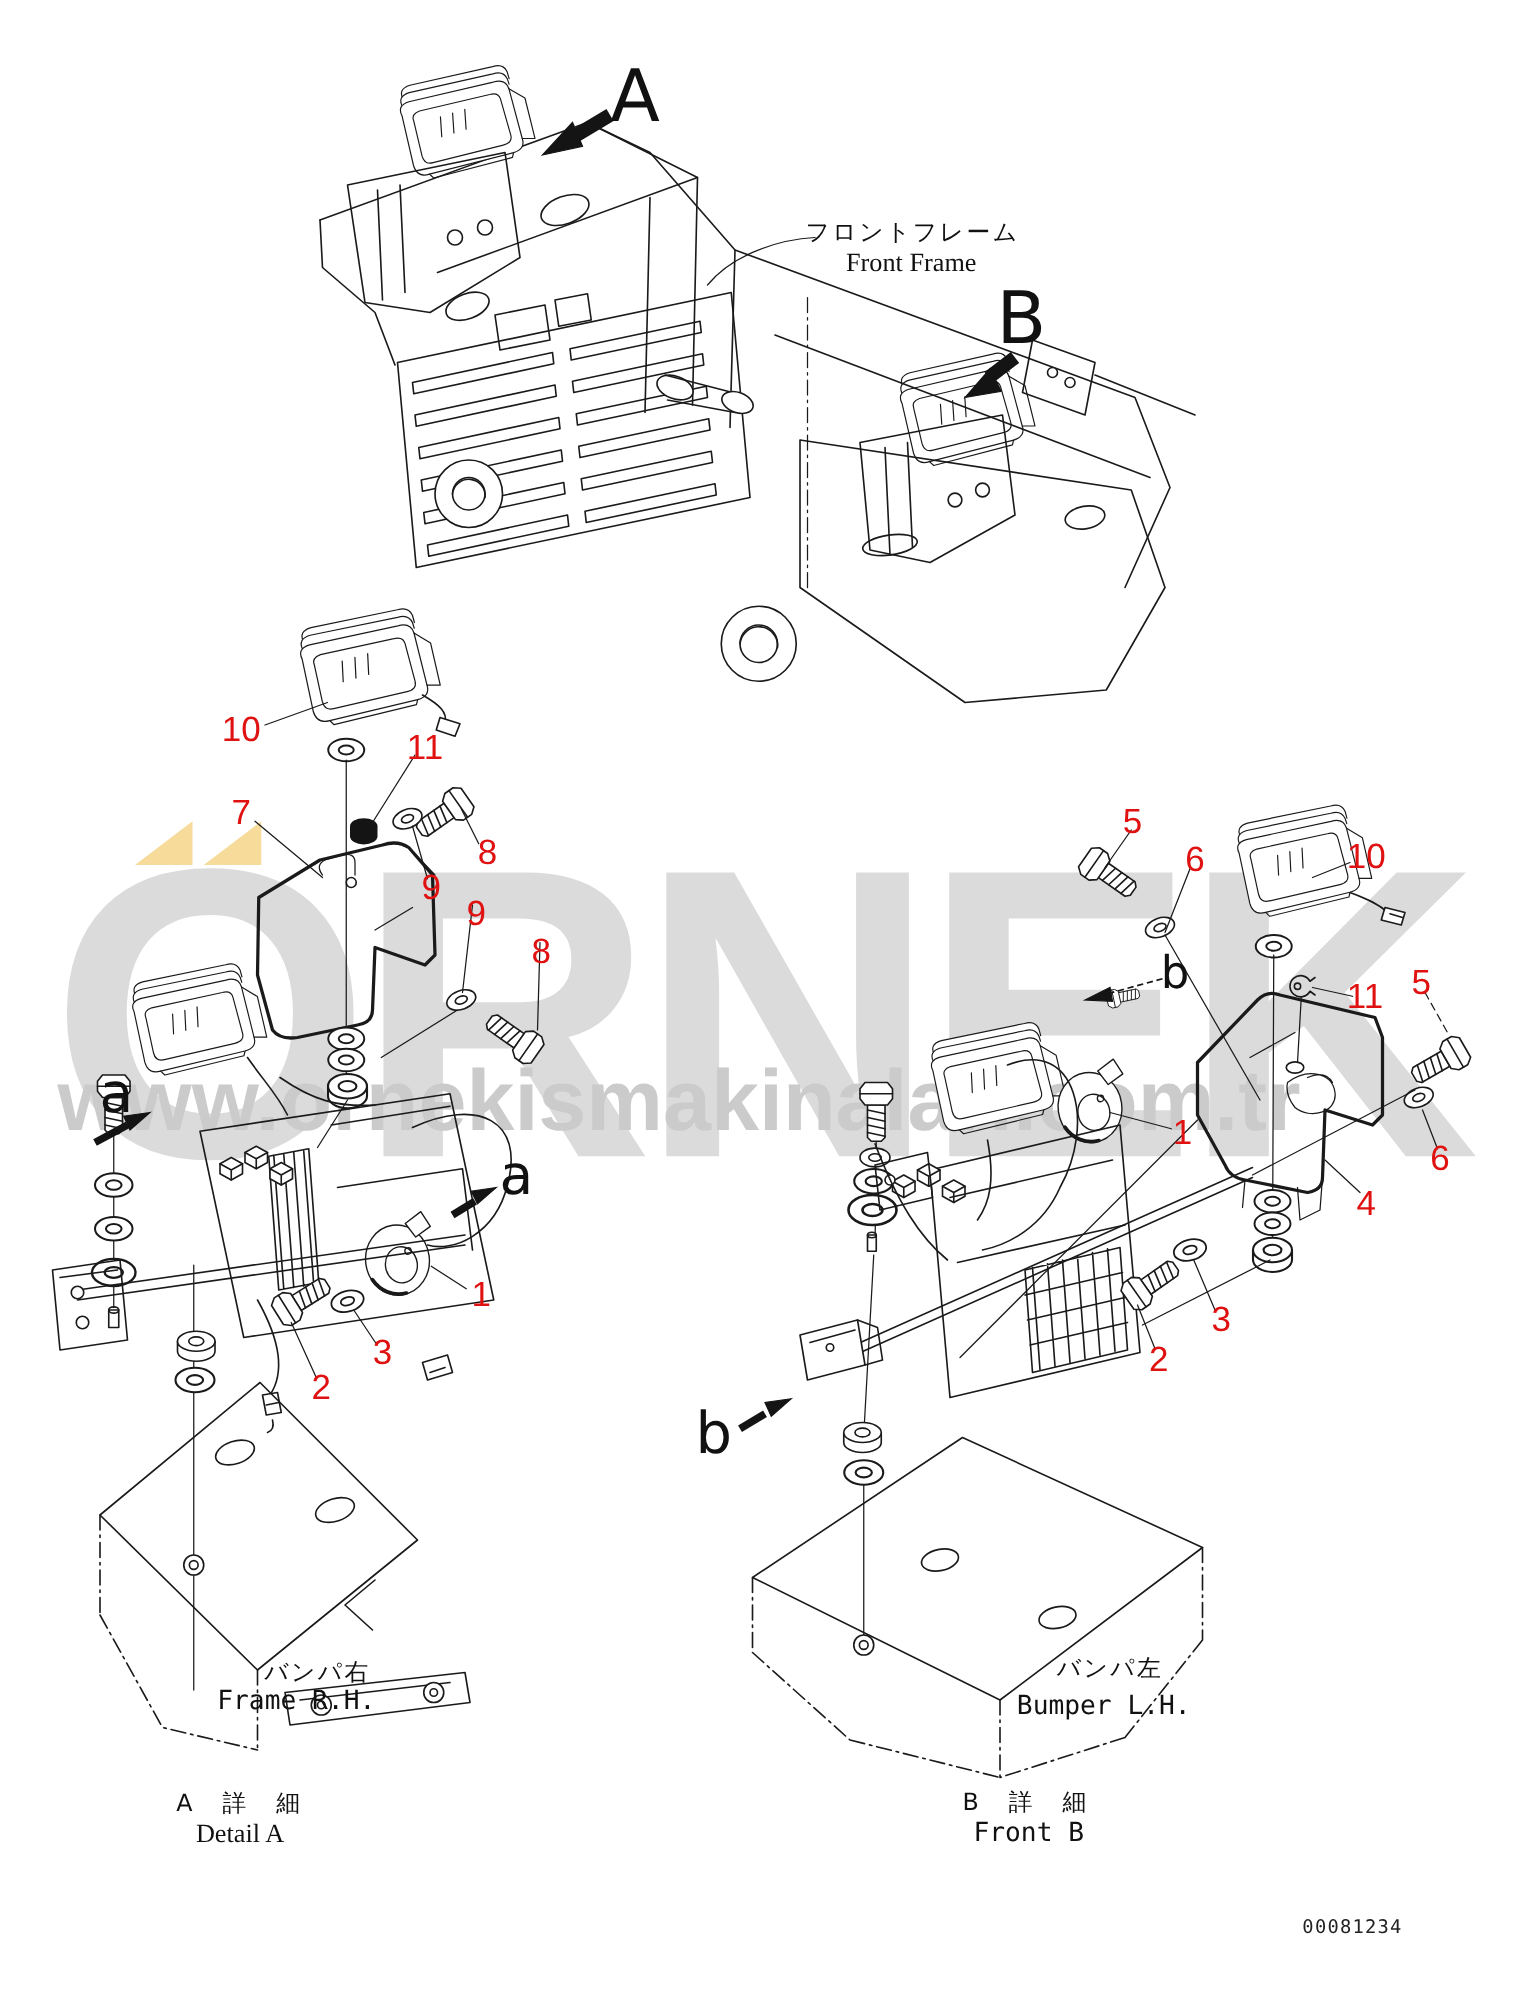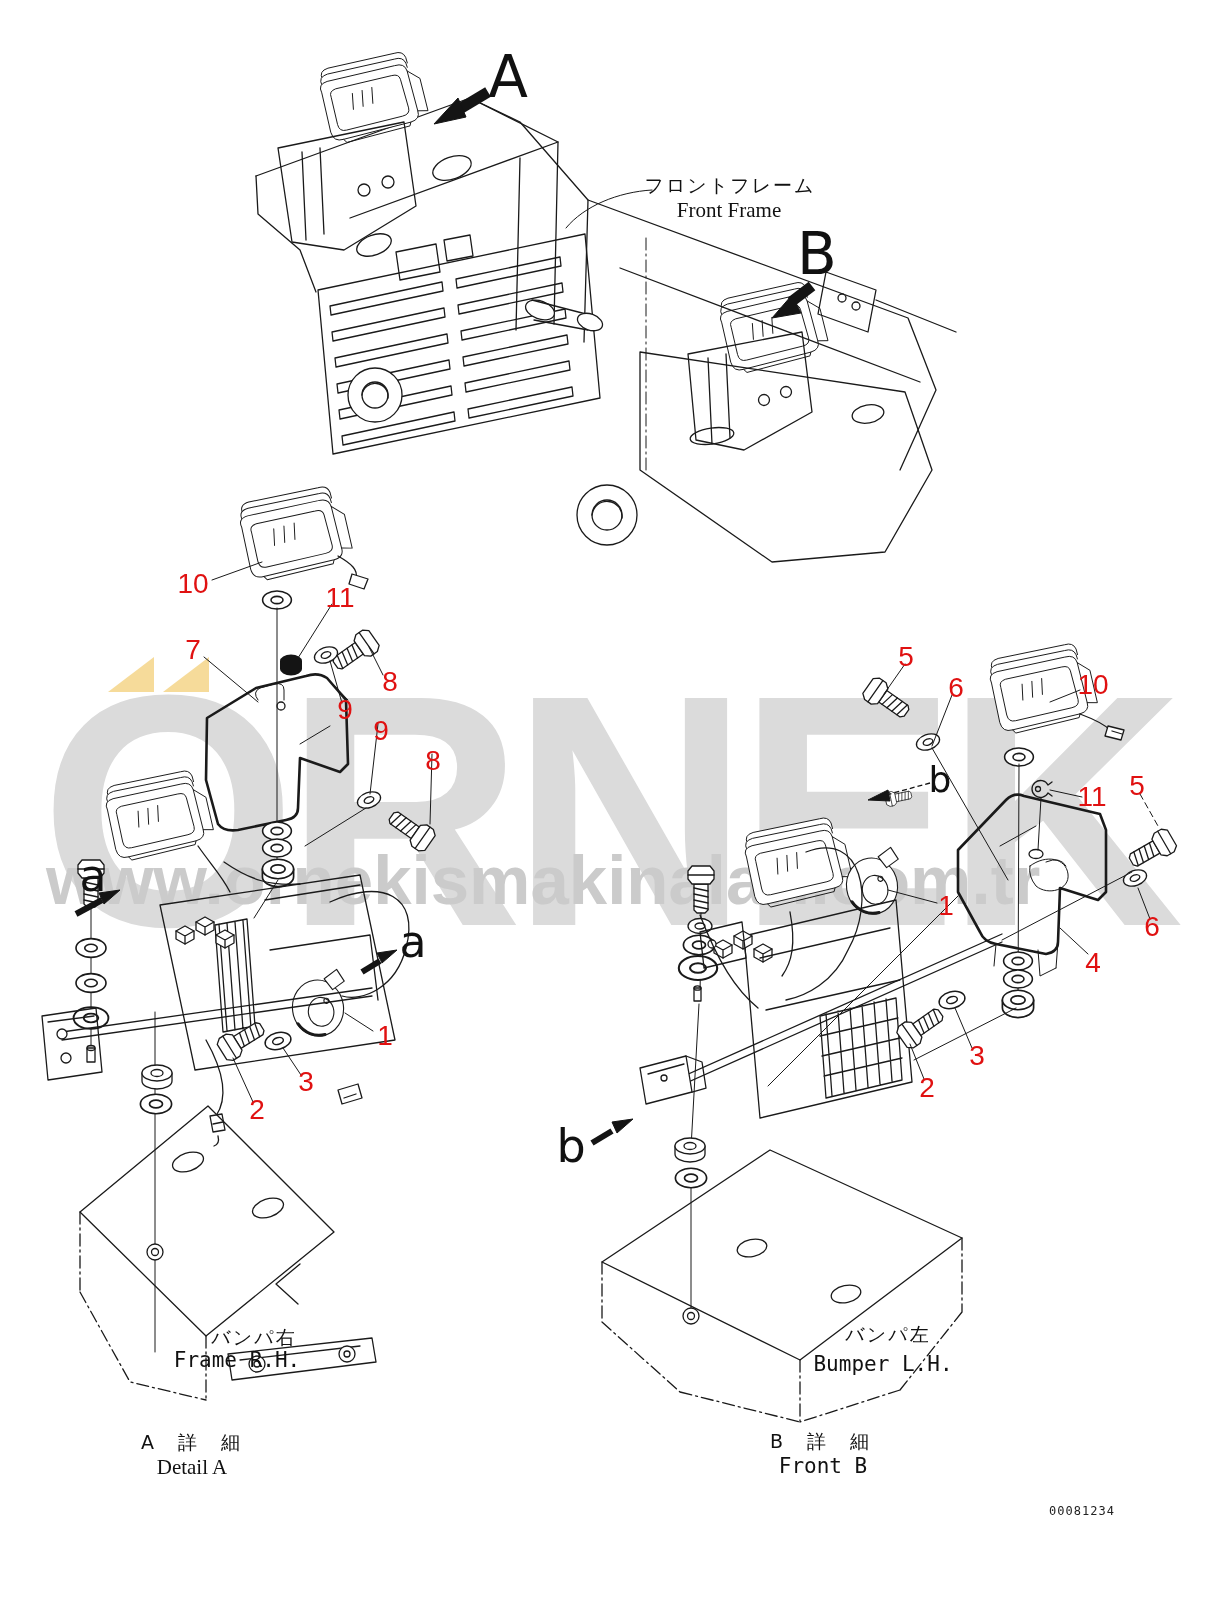--- a/index.html
+++ b/index.html
@@ -10,7 +10,7 @@
   .jp{font-size:19px;letter-spacing:2px;}
   .jpwide{font-size:19px;letter-spacing:9px;text-align:right;}
   .mono{font-family:"DejaVu Sans Mono","Liberation Mono",monospace;font-size:21px;}
-  .docnum{font-family:"DejaVu Sans Mono","Liberation Mono",monospace;font-size:12px;letter-spacing:1px;color:#222;}
+  .docnum{font-family:"DejaVu Sans Mono","Liberation Mono",monospace;font-size:15px;letter-spacing:1px;color:#222;margin-top:30px;}
   .callout{position:absolute;transform:translate(-50%,-50%);color:var(--callout,#e01111);
            font-family:"Liberation Sans",sans-serif;font-weight:normal;font-size:28px;white-space:nowrap;}
   .viewref{position:absolute;transform:translate(-50%,-50%);color:#111;

